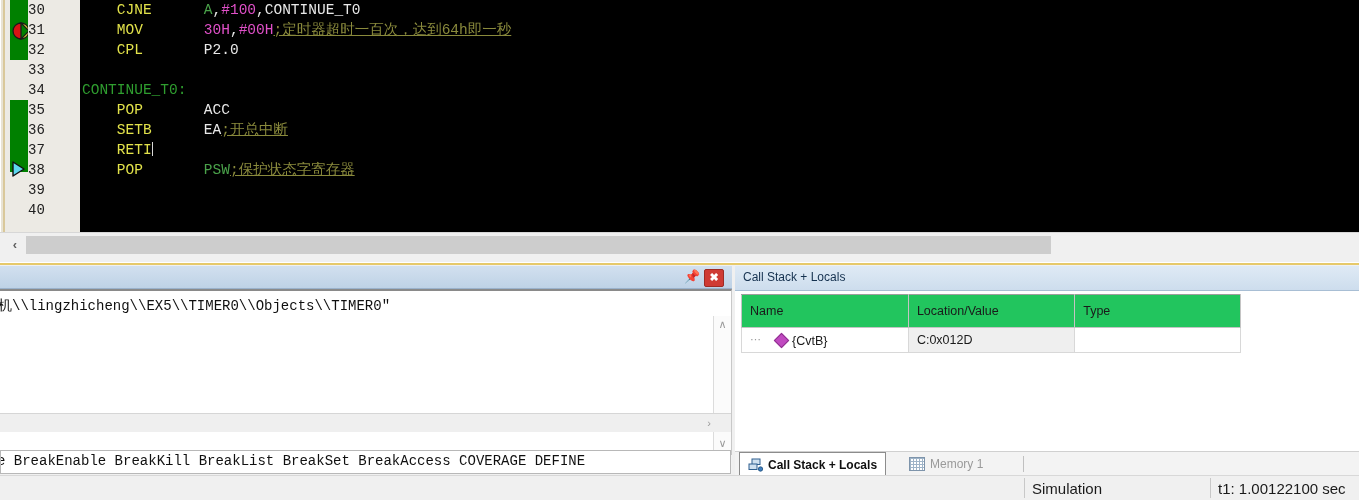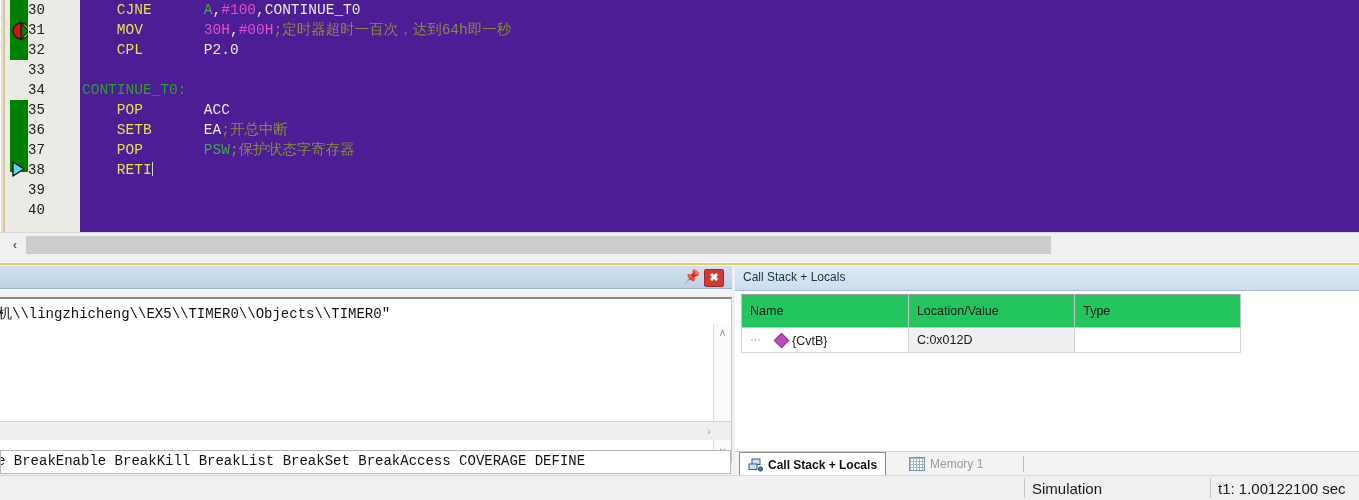--- a/index.html
+++ b/index.html
@@ -38,7 +38,7 @@
   }
   #code-col{
     position:absolute;left:80px;top:0;right:0;height:232px;
-    background:#4c1d95;overflow:hidden;
+    background:#000000;overflow:hidden;
   }
   #code-col .cl{
     height:20px;line-height:20px;white-space:pre;

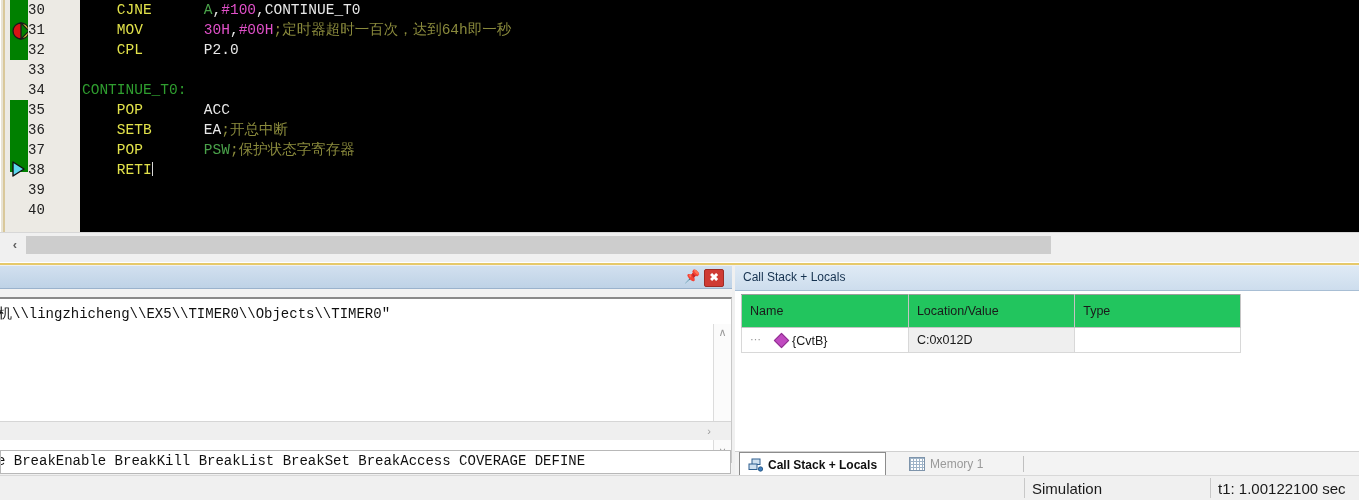--- a/index.html
+++ b/index.html
@@ -49,7 +49,7 @@
   .t-reg{color:#e8e8e8;}       
   .t-grn{color:#4aa24a;}       
   .t-num{color:#e050c8;}       
-  .t-cmt{color:#8a8a3c;}       
+  .t-cmt{color:#8a8a3c;text-decoration:underline;}       
   .t-lbl{color:#2f9e2f;}       
   .t-end{color:#7fe3e3;}       
   .caret{display:inline-block;width:1px;height:14px;background:#d8d8d8;

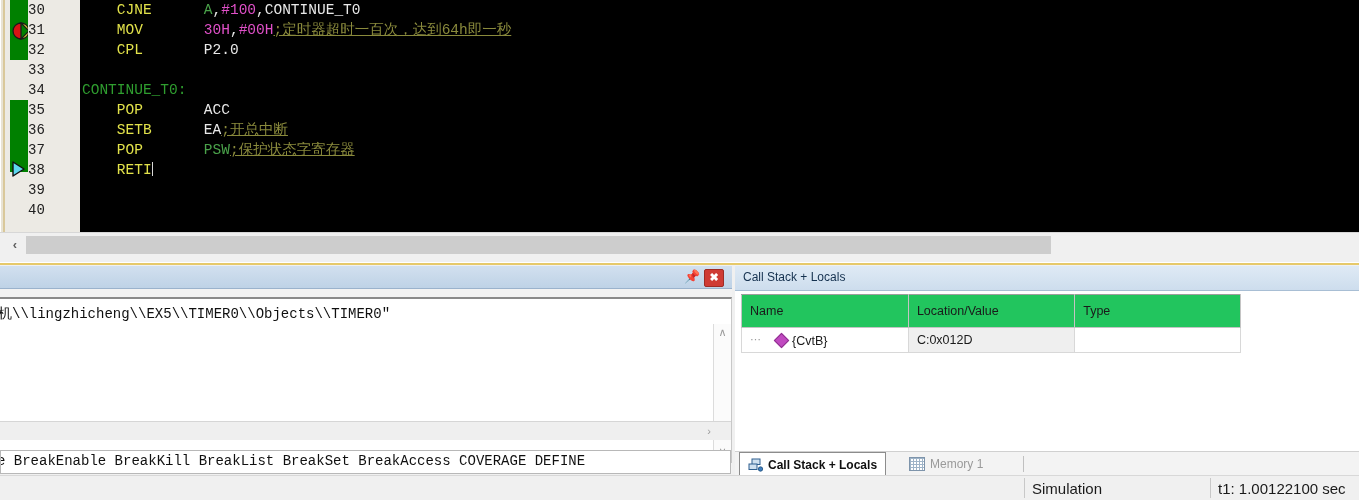--- a/index.html
+++ b/index.html
@@ -243,8 +243,8 @@
       <div class="cl"><span class="t-lbl">CONTINUE_T0:</span></div>
       <div class="cl"><span class="t-reg">    </span><span class="t-mn">POP</span><span class="t-reg">       </span><span class="t-reg">ACC</span></div>
       <div class="cl"><span class="t-reg">    </span><span class="t-mn">SETB</span><span class="t-reg">      </span><span class="t-reg">EA</span><span class="t-cmt">;开总中断</span></div>
+      <div class="cl"><span class="t-reg">    </span><span class="t-mn">RETI</span><span class="caret"></span></div>
       <div class="cl"><span class="t-reg">    </span><span class="t-mn">POP</span><span class="t-reg">       </span><span class="t-grn">PSW</span><span class="t-cmt">;保护状态字寄存器</span></div>
-      <div class="cl"><span class="t-reg">    </span><span class="t-mn">RETI</span><span class="caret"></span></div>
       <div class="cl"></div>
     </div>
 </div>

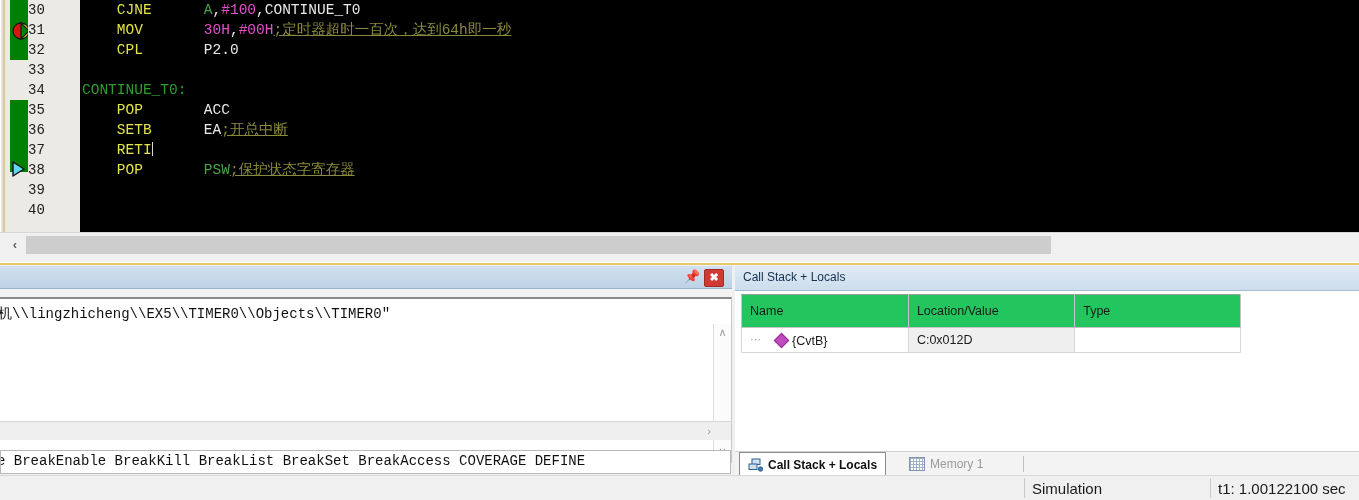--- a/index.html
+++ b/index.html
@@ -98,7 +98,6 @@
     background:#ffffff;border-top:2px solid #8a8a8a;
     border-right:1px solid #c8c8c8;border-bottom:1px solid #c8c8c8;
     overflow:hidden;
-    margin-top:8px;
   }
   #build-line{
     font-family:"Liberation Mono", monospace;font-size:14px;color:#101010;

